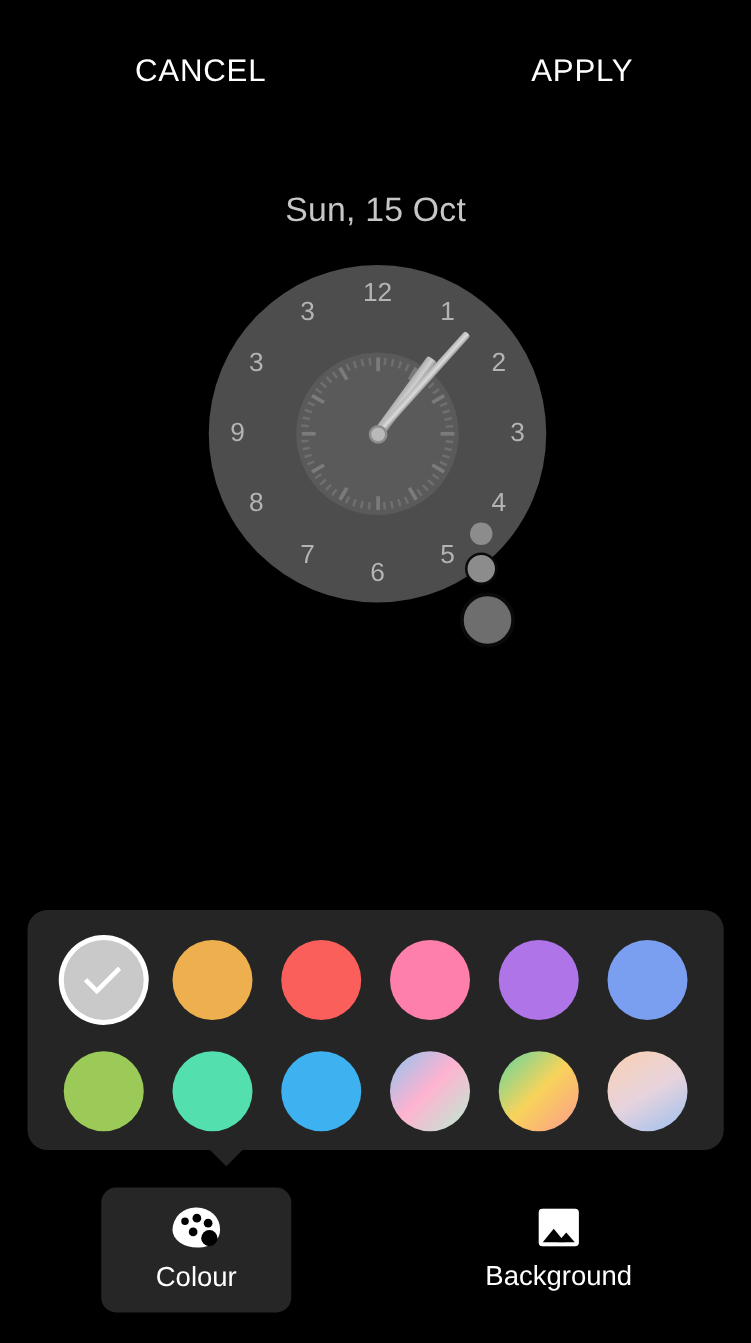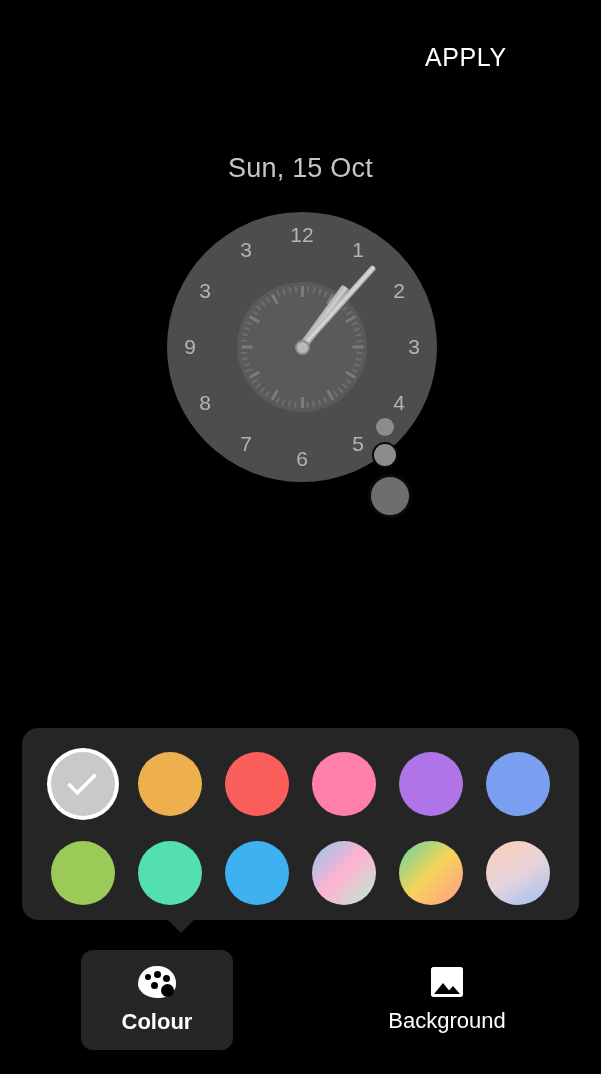--- a/index.html
+++ b/index.html
@@ -397,6 +397,7 @@
 <body>
 
 <div class="topbar">
+  <button class="topbar-btn btn-cancel">CANCEL</button>
   <button class="topbar-btn btn-apply">APPLY</button>
 </div>
 

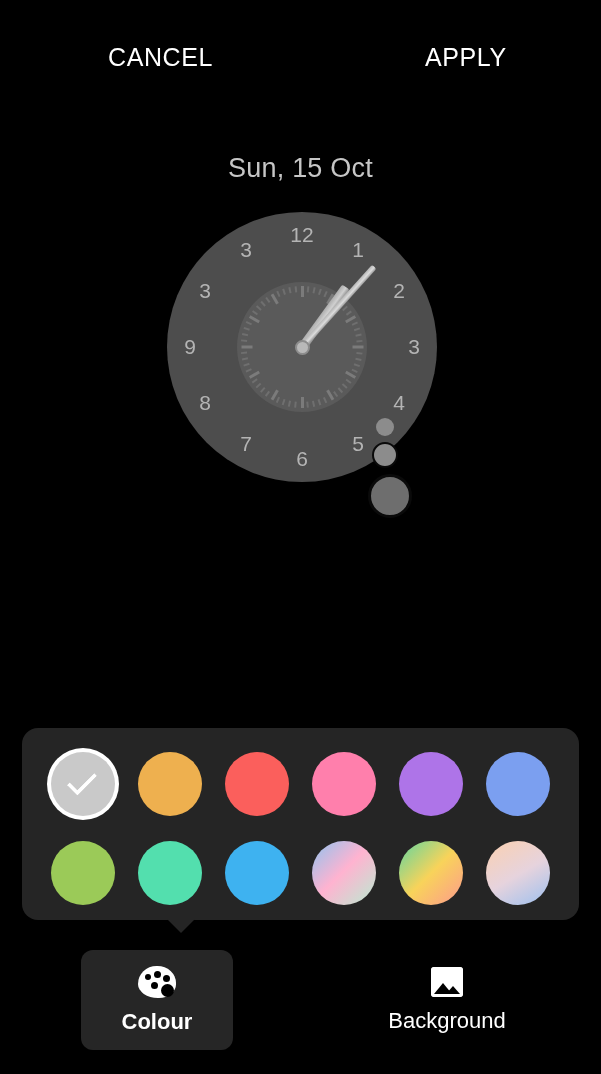--- a/index.html
+++ b/index.html
@@ -333,7 +333,7 @@
     gap: 12px;
     cursor: pointer;
   }
-  .tab.active { background: #262626; font-weight: bold; }
+  .tab.active { background: #262626; }
   .tab-colour { left: 81px; }
   .tab-background { left: 371px; }
   .tab-label {

